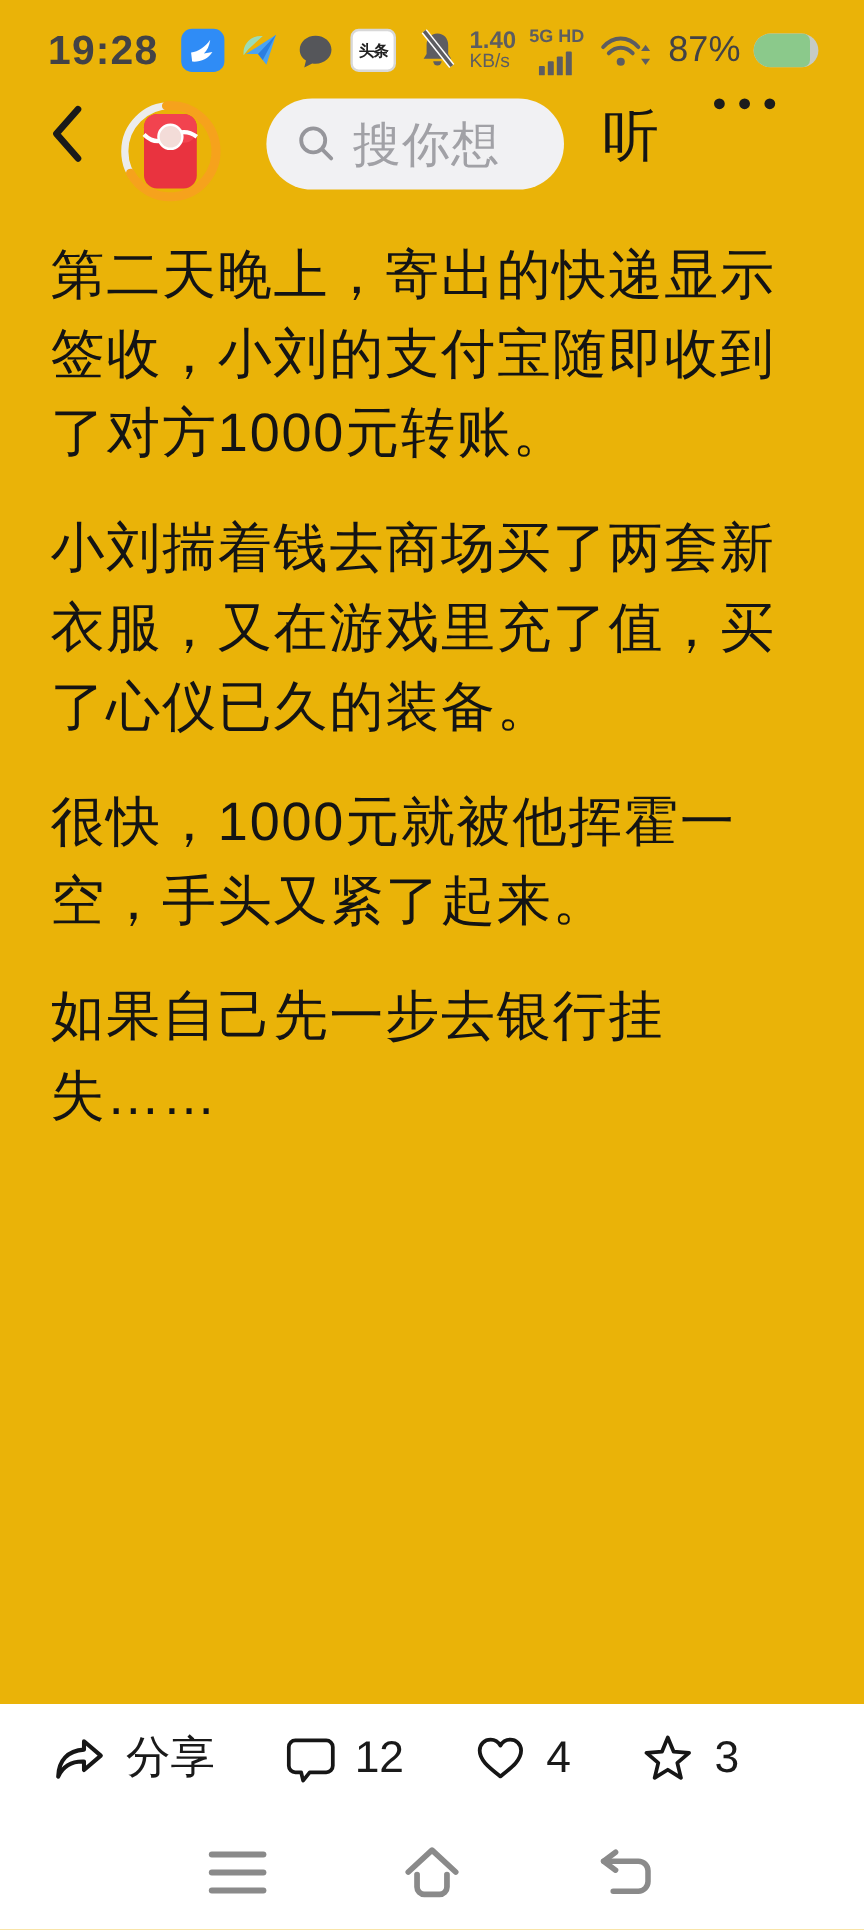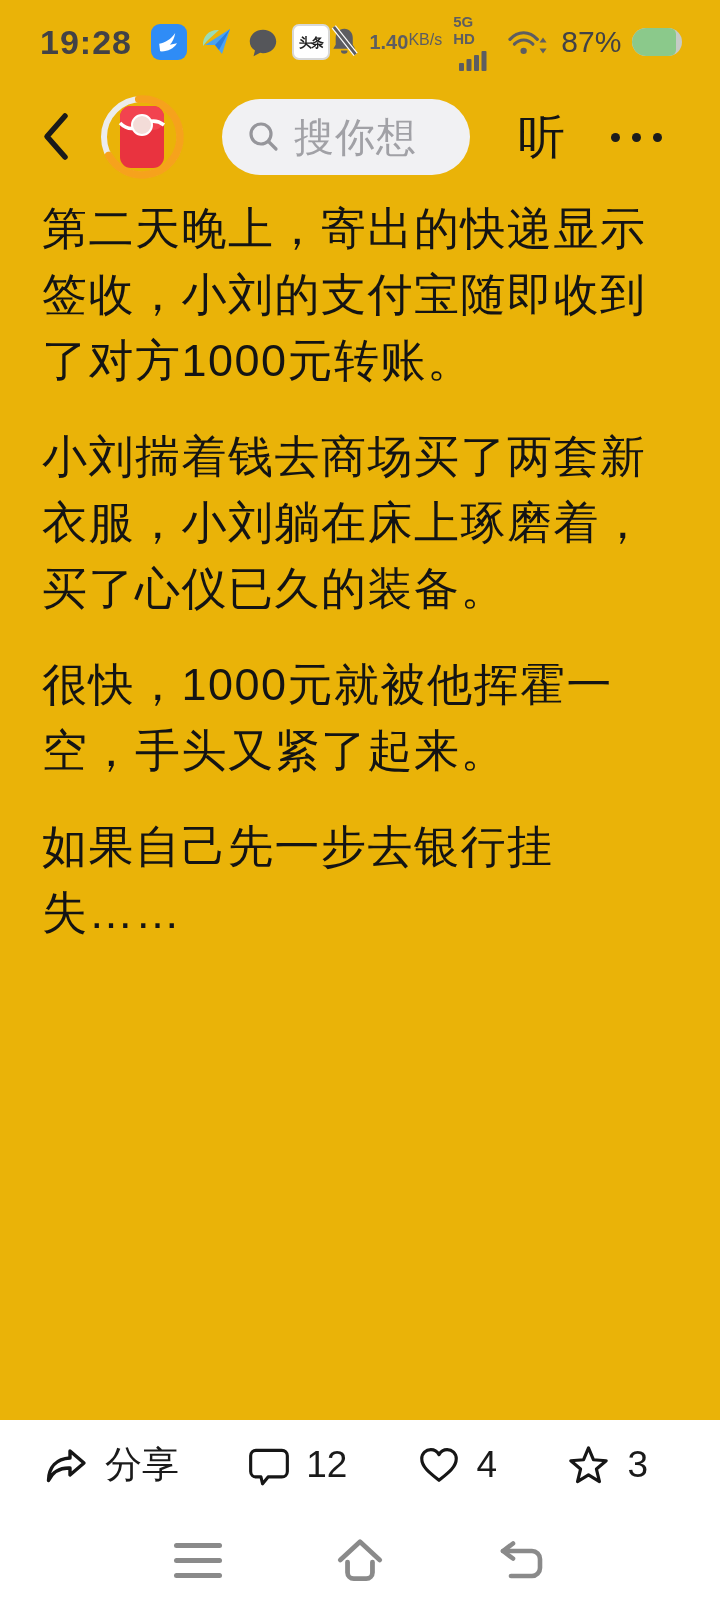--- a/index.html
+++ b/index.html
@@ -19,7 +19,7 @@
   .appicon.toutiao{background:#fff;border:2px solid #d8d8d8;border-radius:7px;width:34px;height:32px;
     font-size:13px;font-weight:700;color:#222;letter-spacing:-1px;line-height:1;text-align:center;}
   .sb-right{display:flex;align-items:center;gap:11px;}
-  .stack{display:flex;align-items:flex-start;line-height:1.02;color:#5d5d61;}
+  .stack{display:flex;flex-direction:column;align-items:flex-start;line-height:1.02;color:#5d5d61;}
   .stack .big{font-size:20px;font-weight:600;}
   .stack .small{font-size:16px;font-weight:500;}
   .sigstack{display:flex;flex-direction:column;align-items:center;gap:2px;color:#5d5d61;}

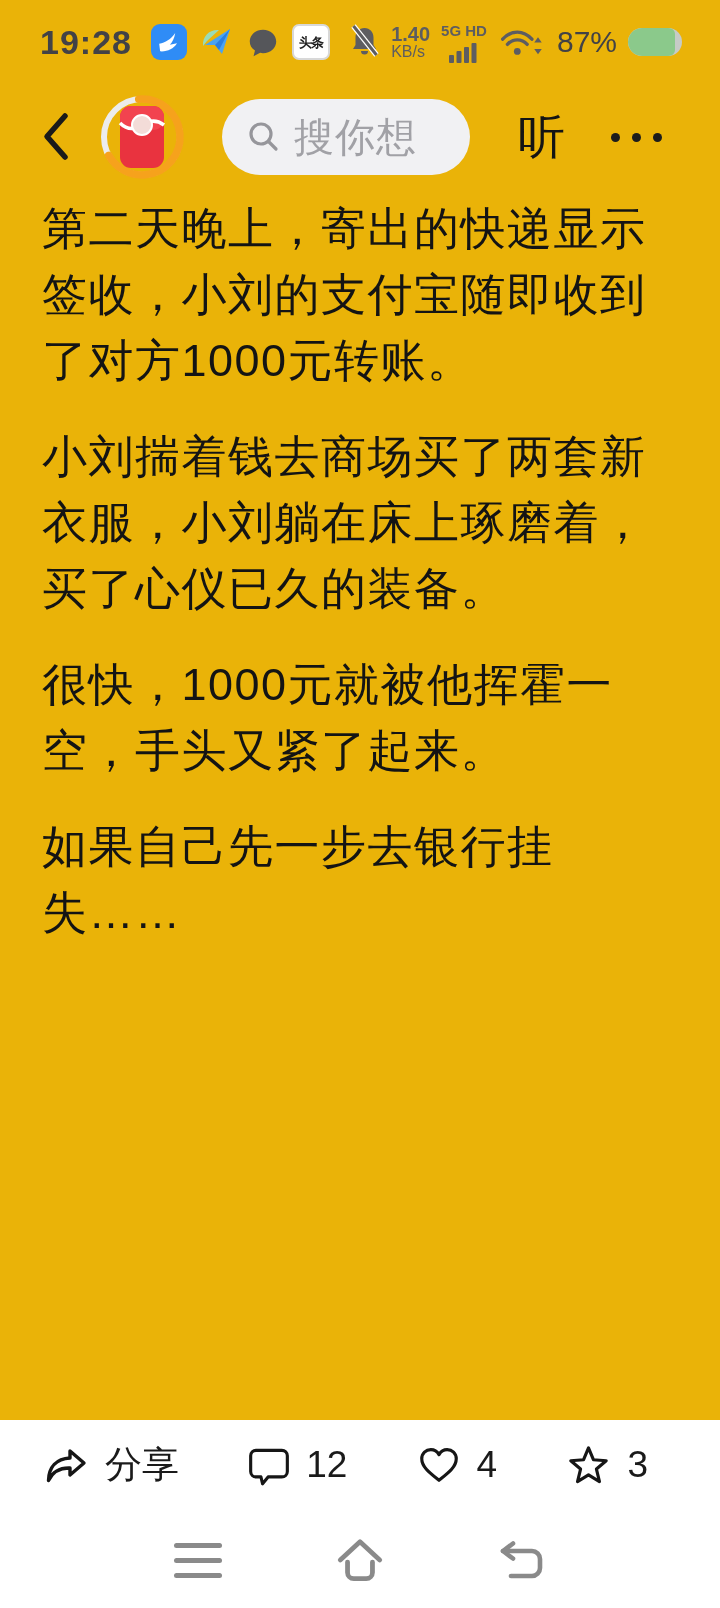--- a/index.html
+++ b/index.html
@@ -28,7 +28,7 @@
   .battery{width:54px;height:28px;border-radius:14px;background:#c6cbc6;overflow:hidden;position:relative;}
   .battery .fill{position:absolute;left:0;top:0;bottom:0;width:87%;background:#8bc98b;border-radius:14px 6px 6px 14px;}
   
-  .appbar{position:absolute;top:82px;left:0;right:0;height:110px;display:flex;align-items:center;
+  .appbar{position:absolute;top:82px;left:0;right:16px;height:110px;display:flex;align-items:flex-start;
     padding:0 58px 0 34px;box-sizing:border-box;}
   .back-btn{width:44px;height:60px;display:flex;align-items:center;justify-content:center;}
   .redpacket{width:88px;height:88px;margin-left:20px;flex:0 0 auto;}

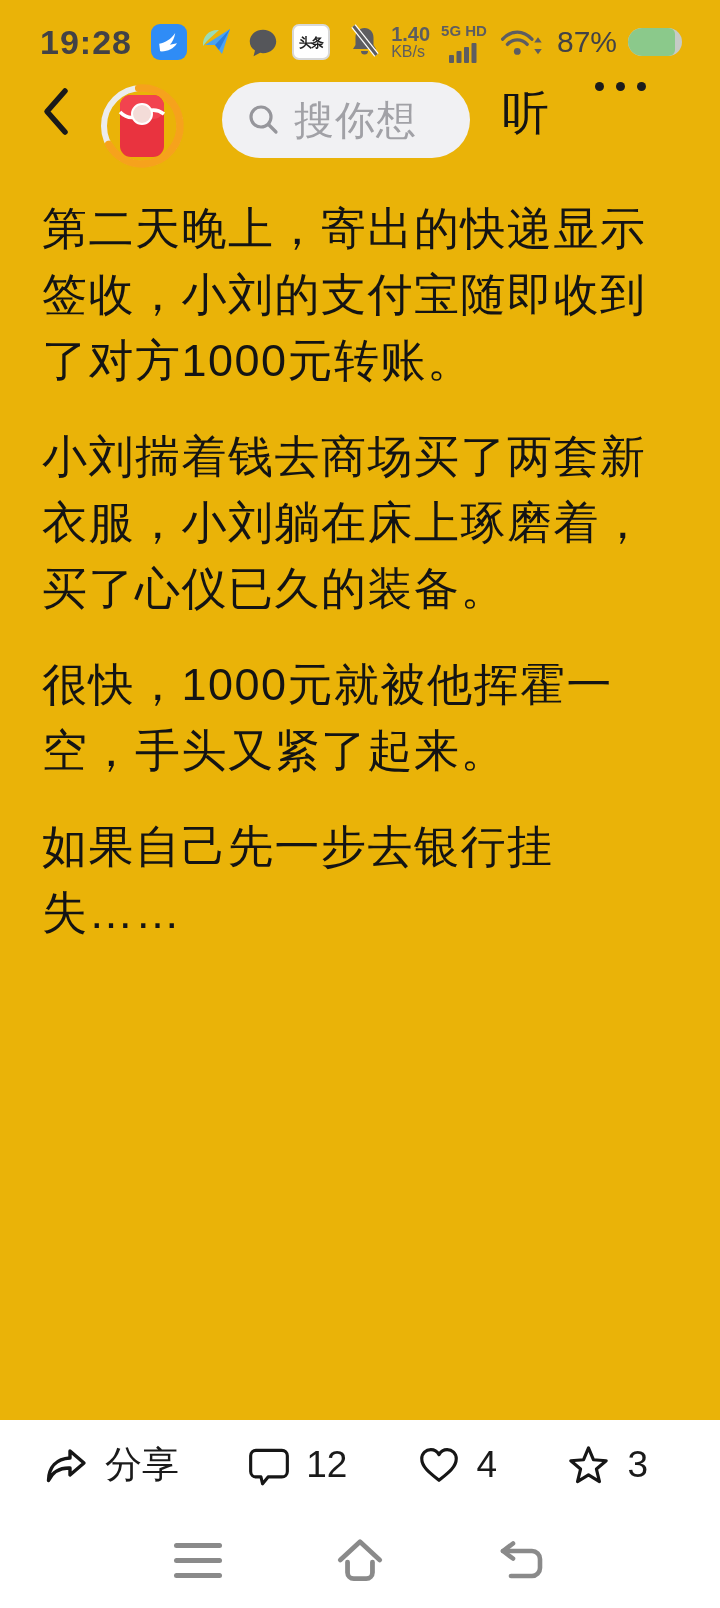--- a/index.html
+++ b/index.html
@@ -152,7 +152,7 @@
   <div class="article">
 
       <p class="para">第二天晚上，寄出的快递显示签收，小刘的支付宝随即收到了对方1000元转账。</p>
-      <p class="para">小刘揣着钱去商场买了两套新衣服，小刘躺在床上琢磨着，买了心仪已久的装备。</p>
+      <p class="para">小刘揣着钱去商场买了两套新衣服，又在游戏里充了值，买了心仪已久的装备。</p>
       <p class="para">很快，1000元就被他挥霍一空，手头又紧了起来。</p>
       <p class="para">如果自己先一步去银行挂失……</p>
     </div>

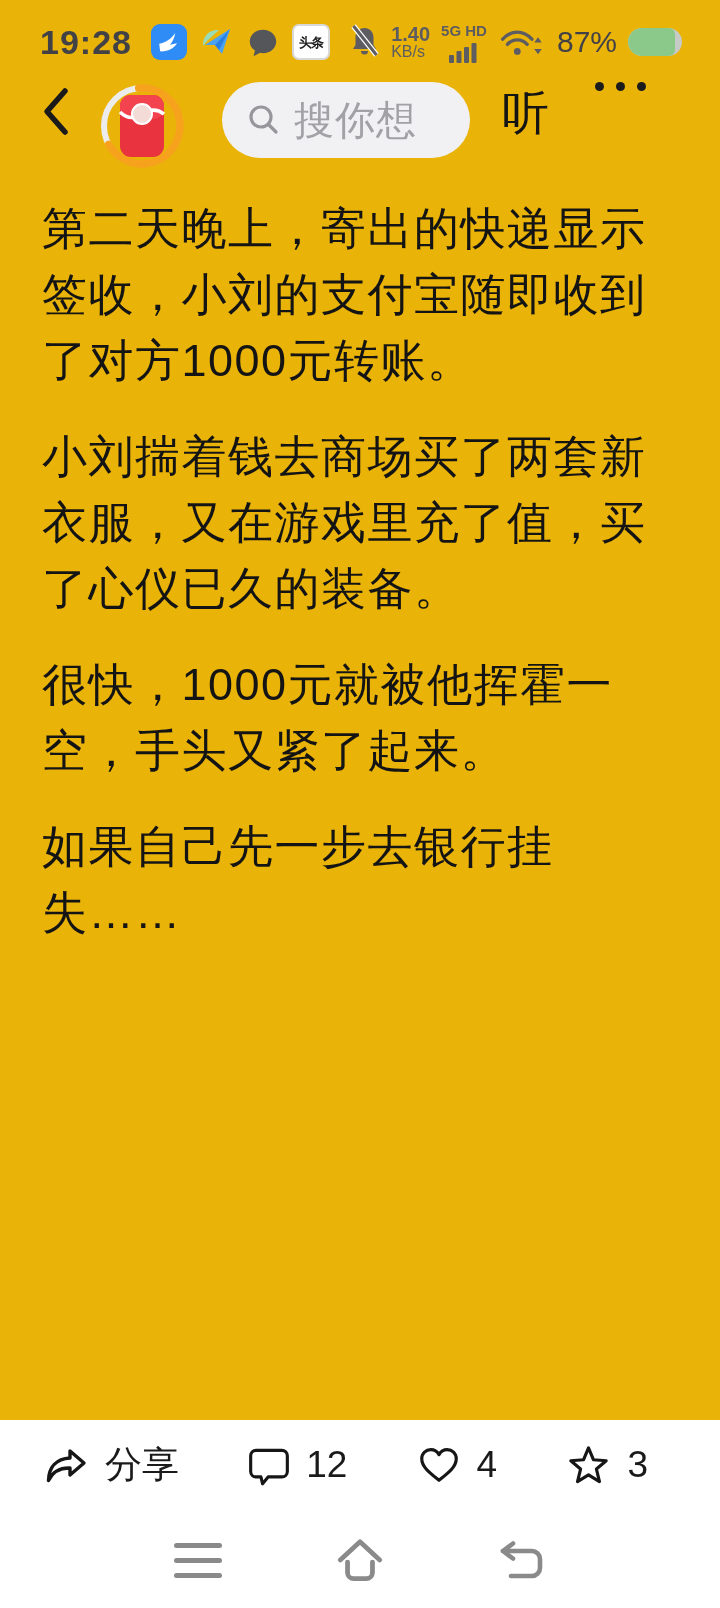--- a/index.html
+++ b/index.html
@@ -45,7 +45,7 @@
   
   .actionbar{position:absolute;top:1420px;left:0;right:0;height:90px;background:#fff;
     display:flex;align-items:center;justify-content:space-between;
-    padding:0 72px 0 42px;box-sizing:border-box;color:#161616;}
+    padding:0 104px 0 42px;box-sizing:border-box;color:#161616;}
   .ag{display:flex;align-items:center;gap:15px;}
   .ag .lbl{font-size:37px;color:#1a1a1a;}
   

